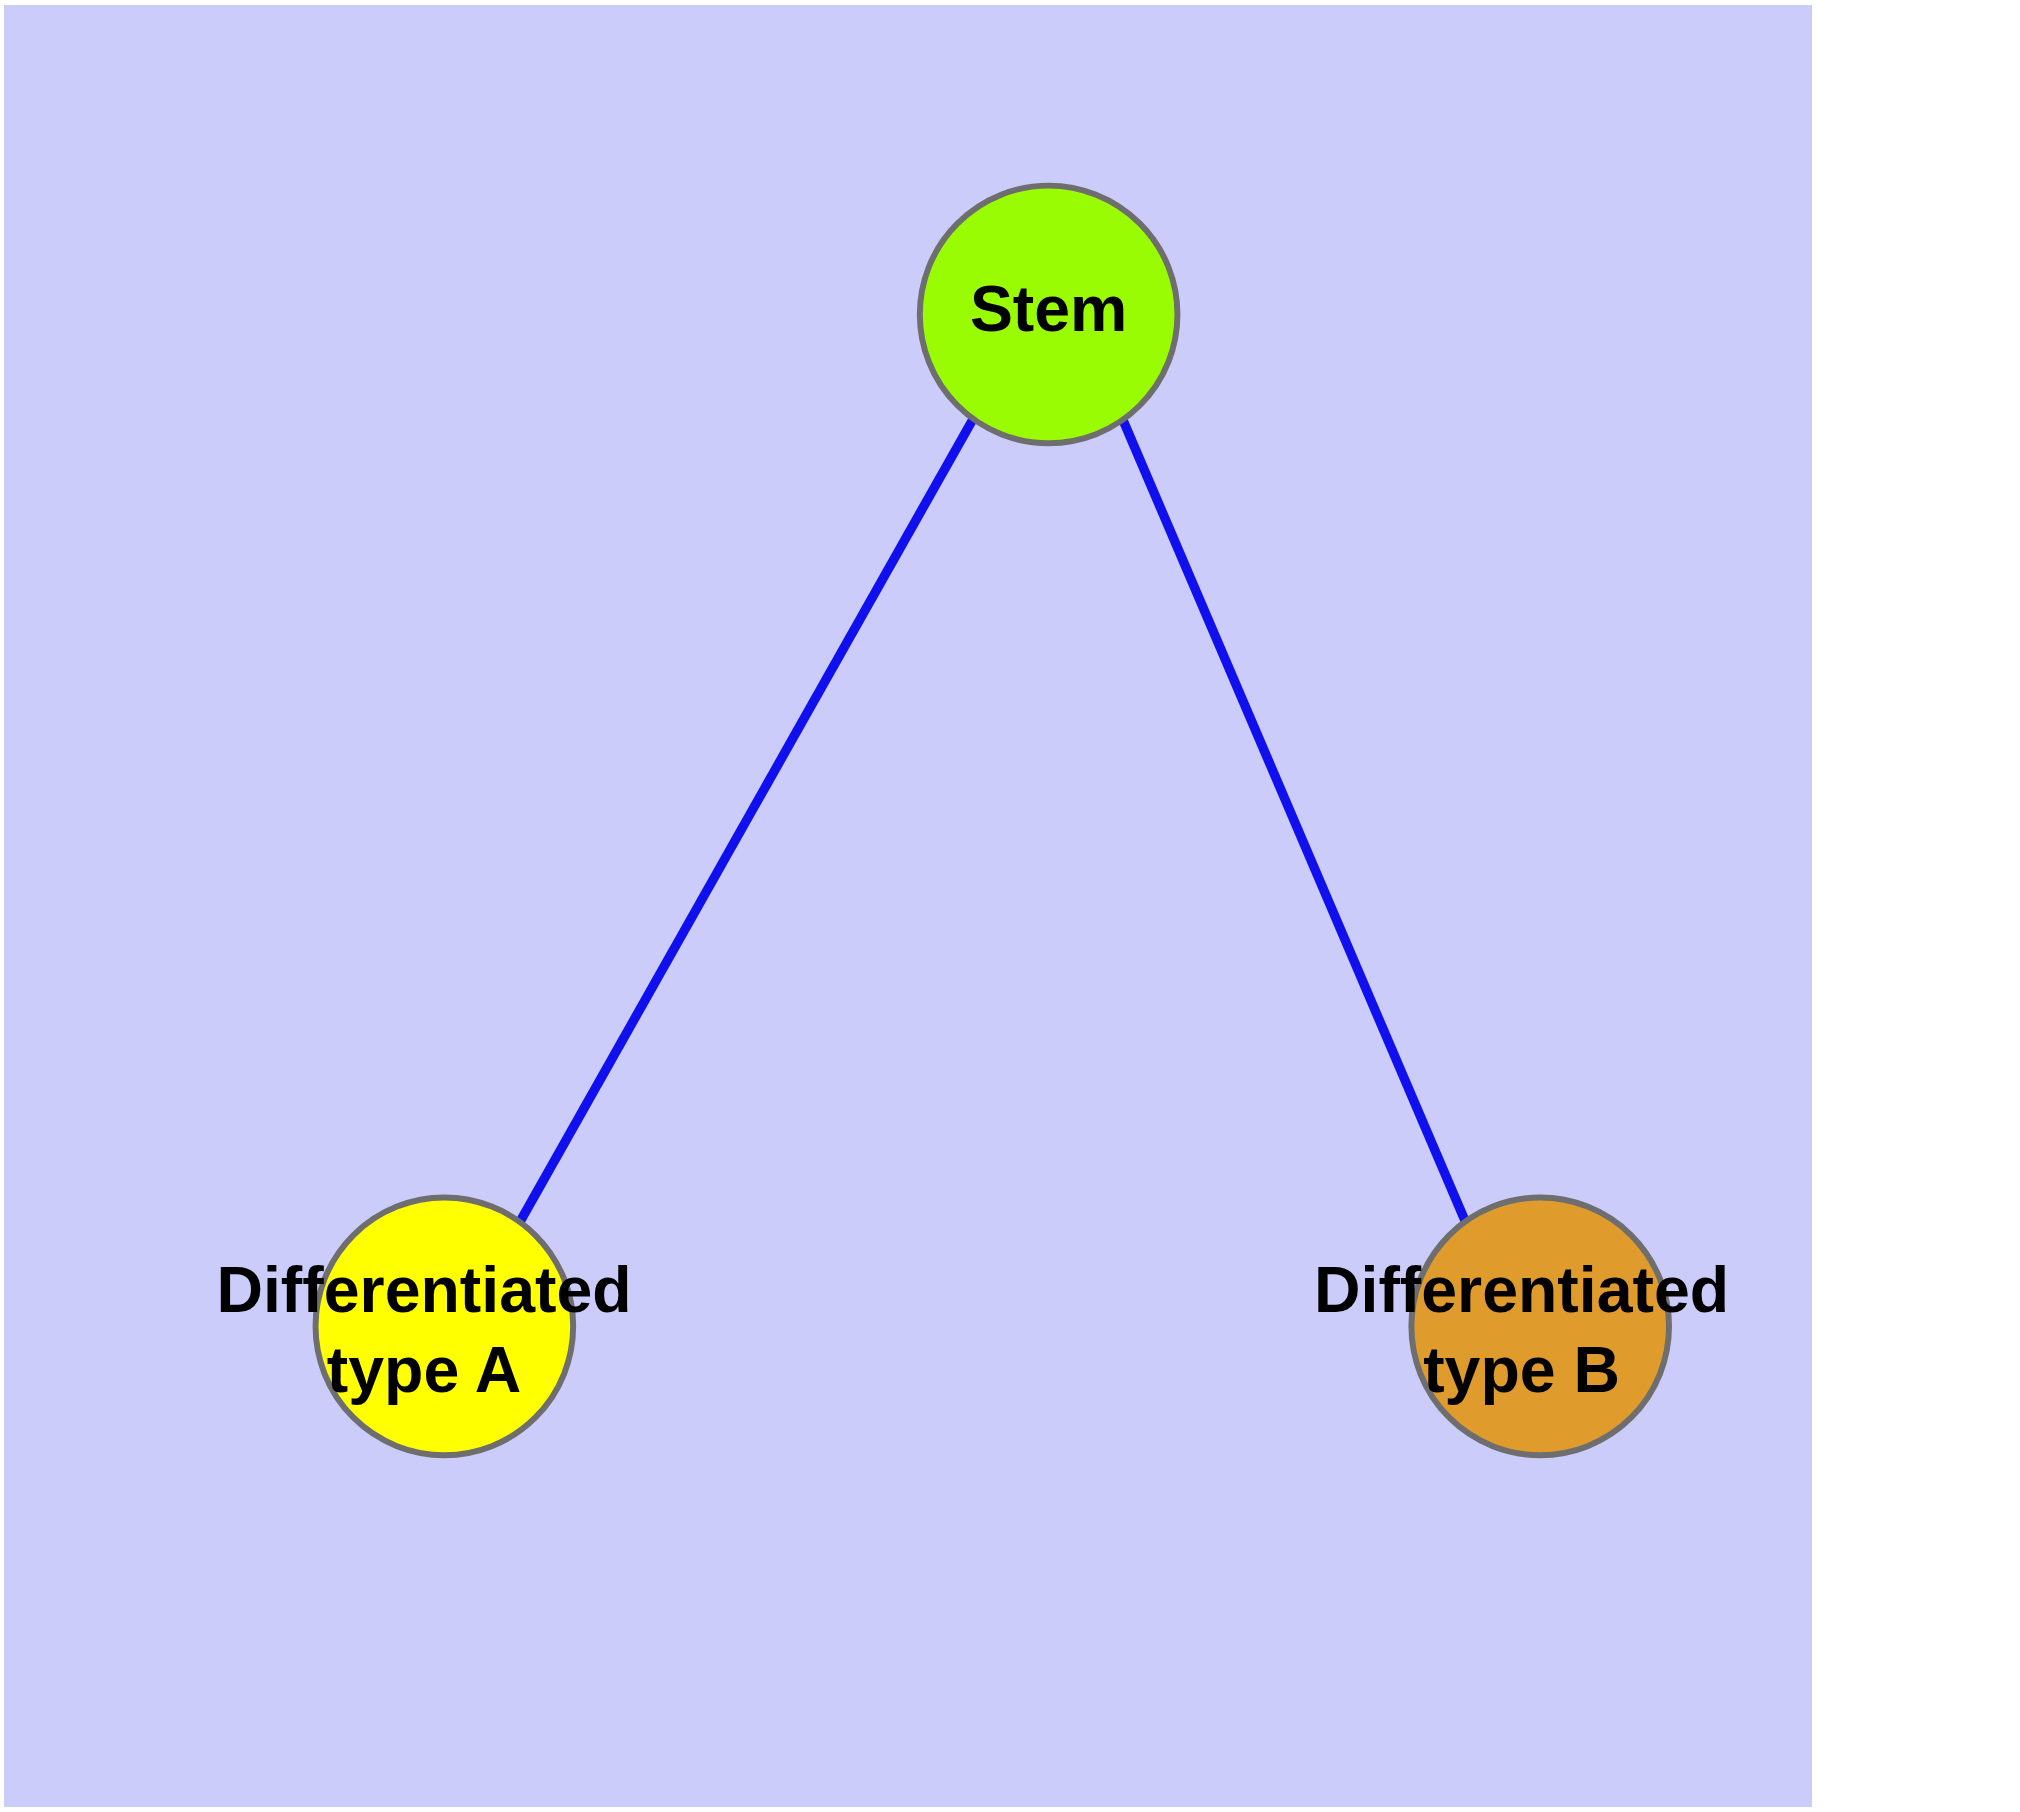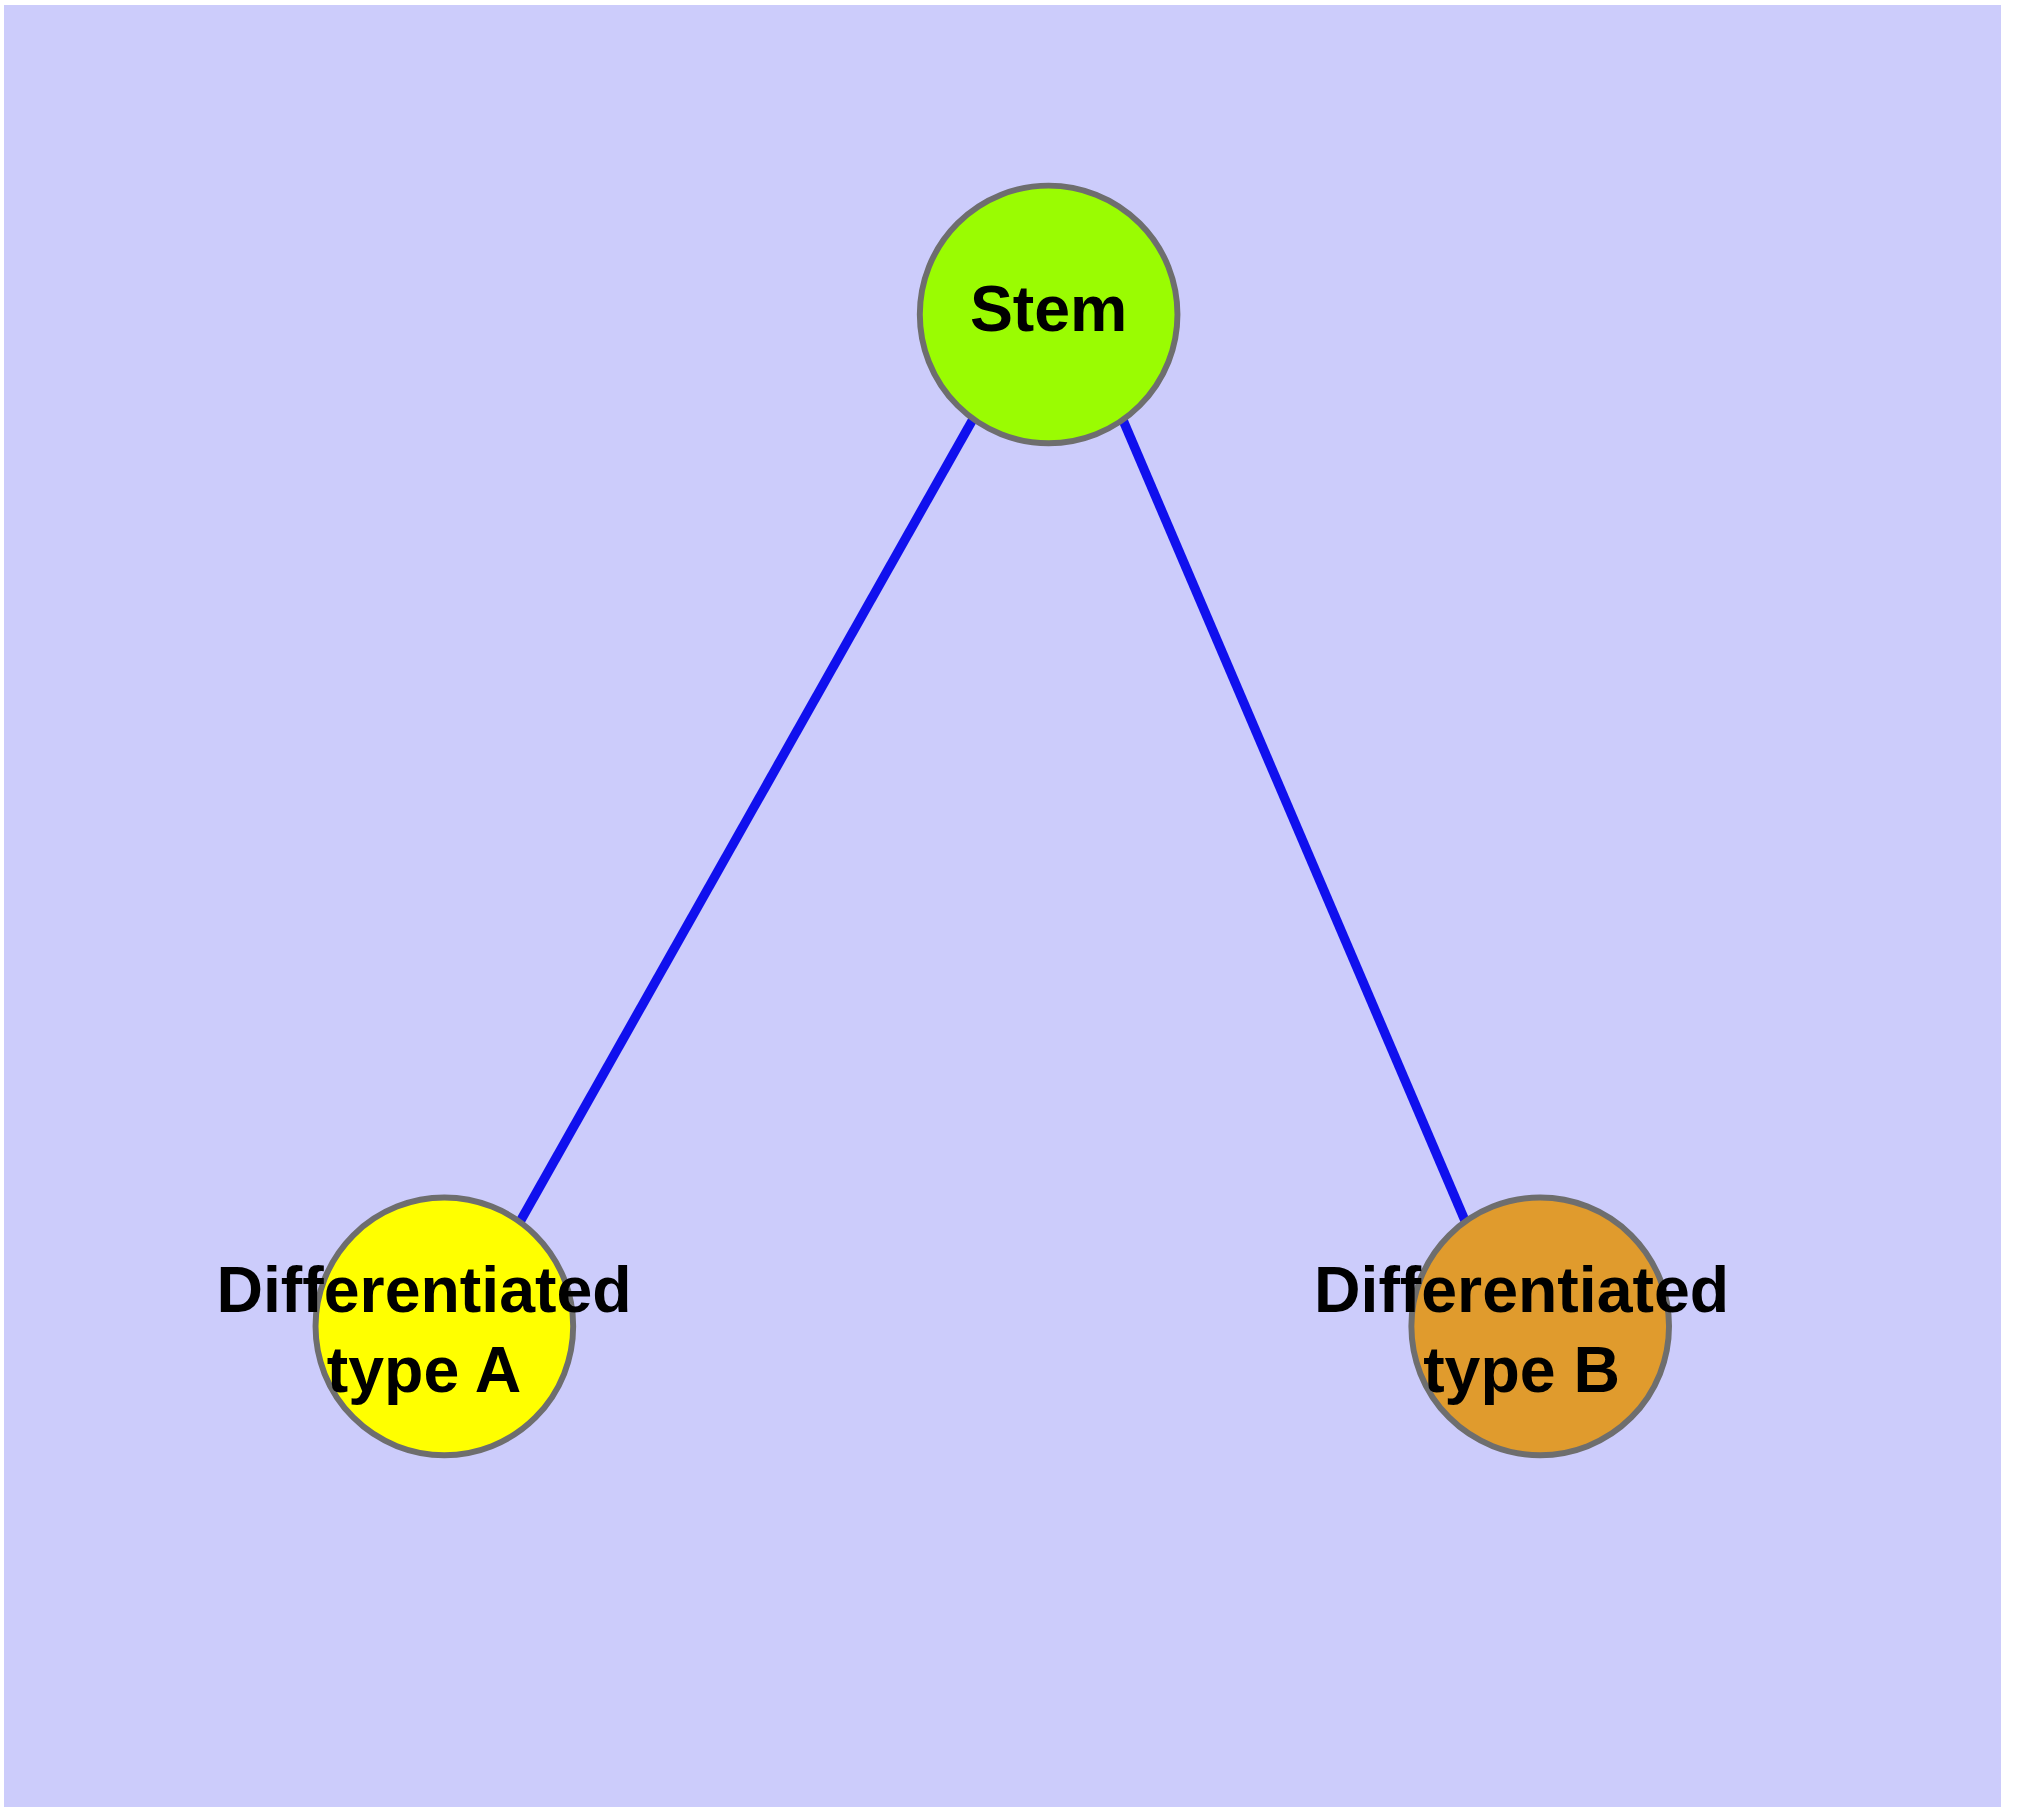--- a/index.html
+++ b/index.html
@@ -54,7 +54,7 @@
 </head>
 <body>
 
-<div id="canvas" style="width: 2001px; height: 1812px; background: rgb(255, 255, 255);">
+<div id="canvas" style="width: 1812px; height: 1812px; background: rgb(255, 255, 255);">
   <div id="plot-area" style="background: rgb(204, 204, 251);"></div>
 
   <svg id="graph-svg" viewBox="0 0 2384 2138">

